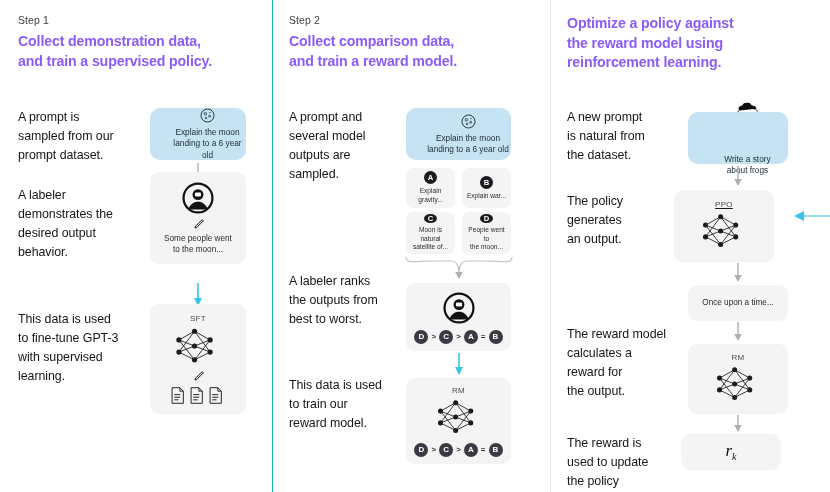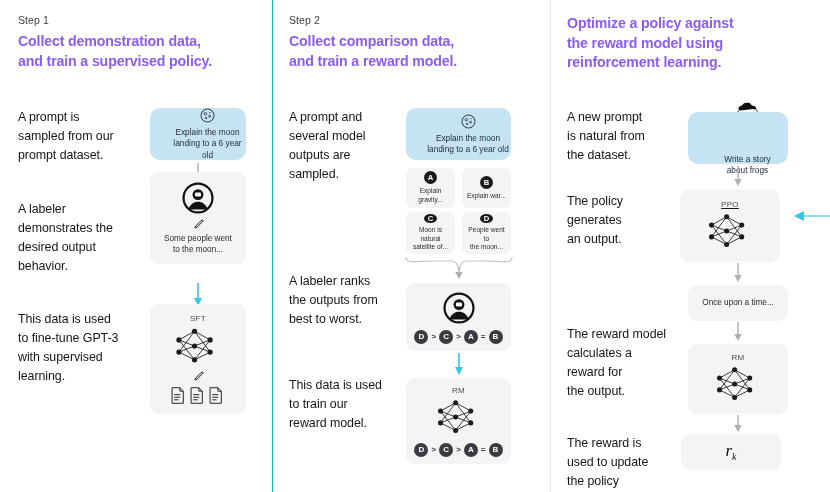--- a/index.html
+++ b/index.html
@@ -176,7 +176,7 @@
     <div class="body-text" style="left:18px; top:108px; width:130px;">A prompt is
 sampled from our
 prompt dataset.</div>
-    <div class="body-text" style="left:18px; top:200px; width:130px;">A labeler
+    <div class="body-text" style="left:18px; top:186px; width:130px;">A labeler
 demonstrates the
 desired output
 behavior.</div>

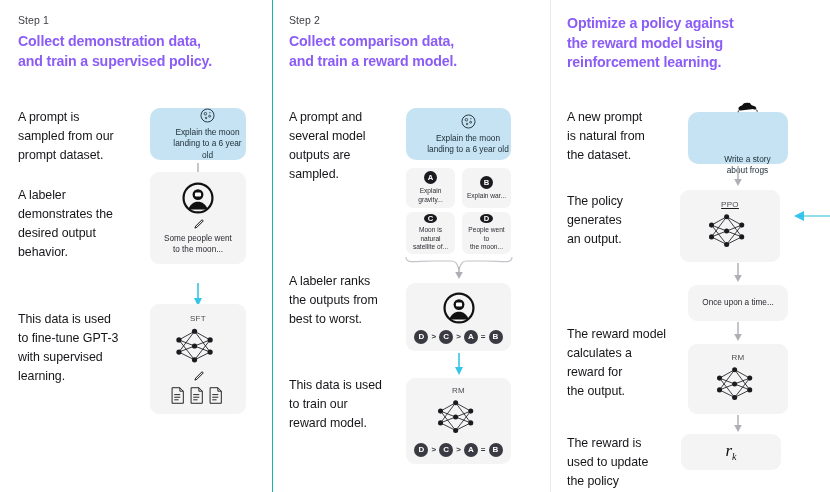--- a/index.html
+++ b/index.html
@@ -449,7 +449,7 @@
         </svg>
     </div>
 
-    <div class="node" style="left:129px; top:190px; width:100px; height:72px;text-decoration:underline;">
+    <div class="node" style="left:123px; top:190px; width:100px; height:72px;text-decoration:underline;">
       <div class="tag">PPO</div>
       <span>
         <svg width="52" height="42" viewBox="0 0 60 50">

